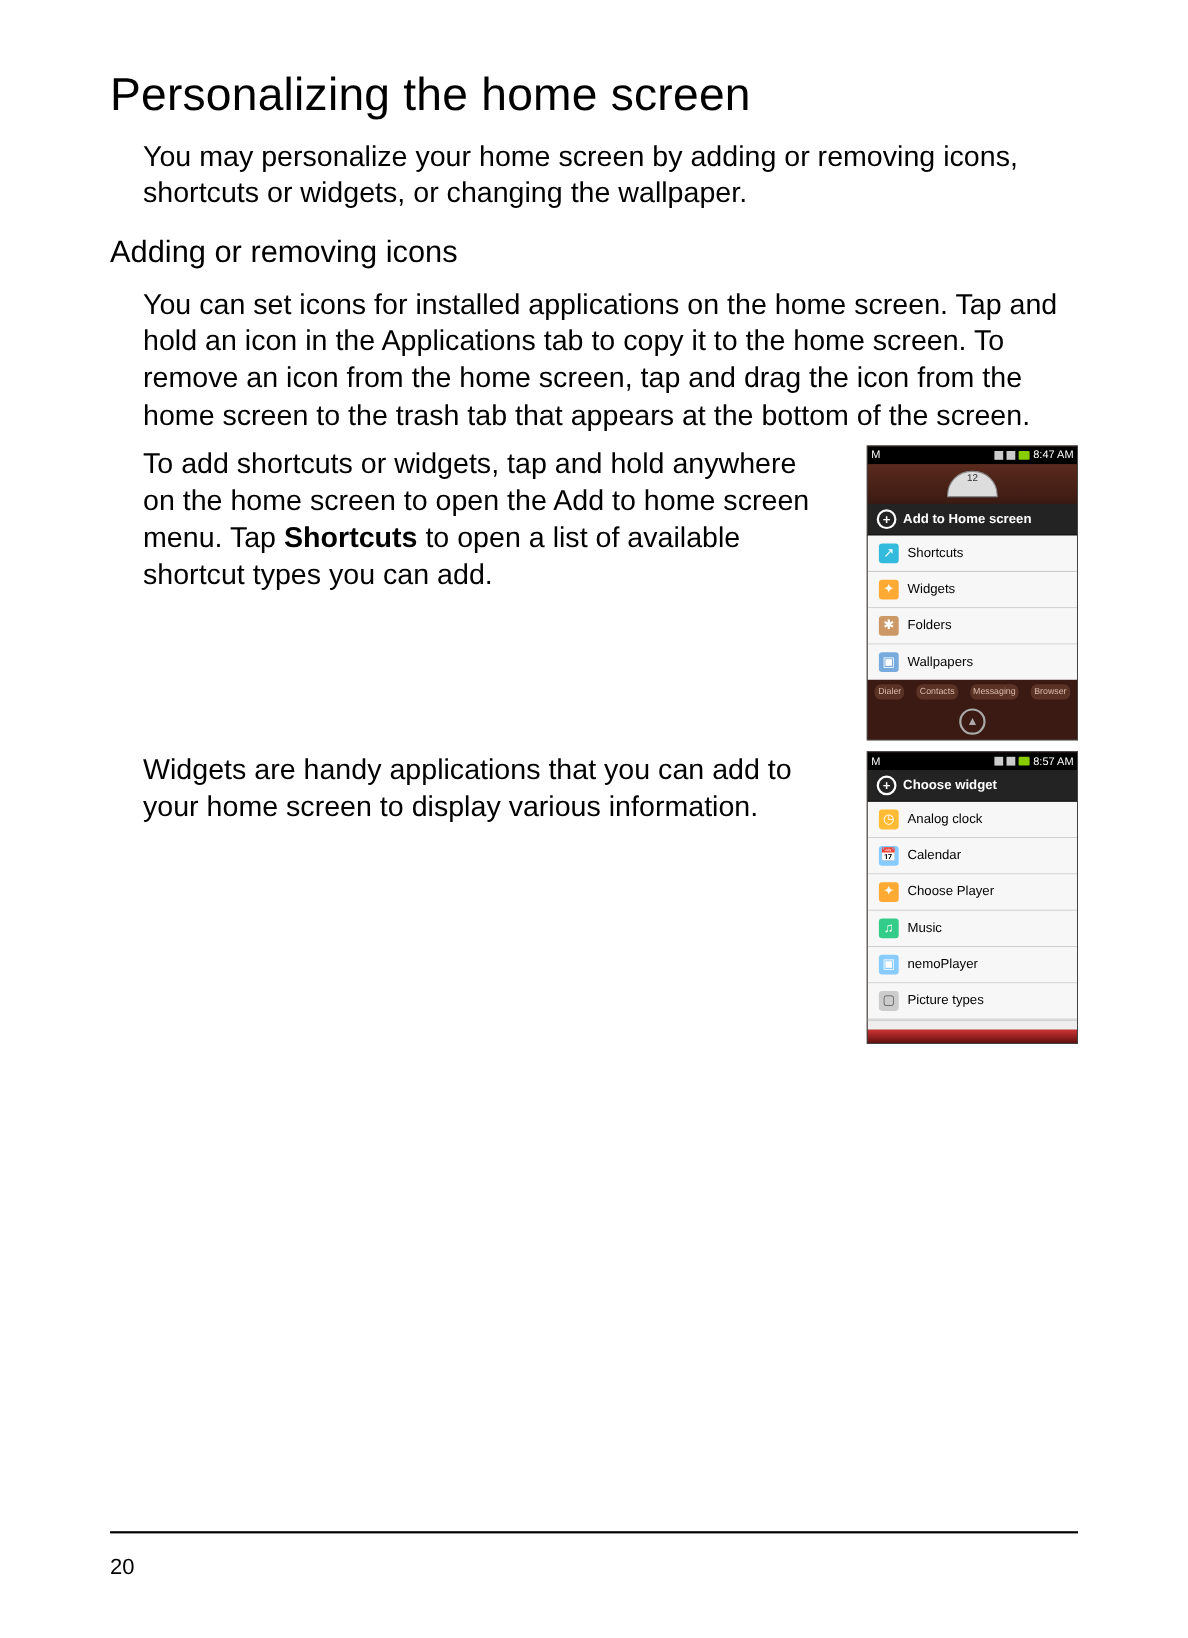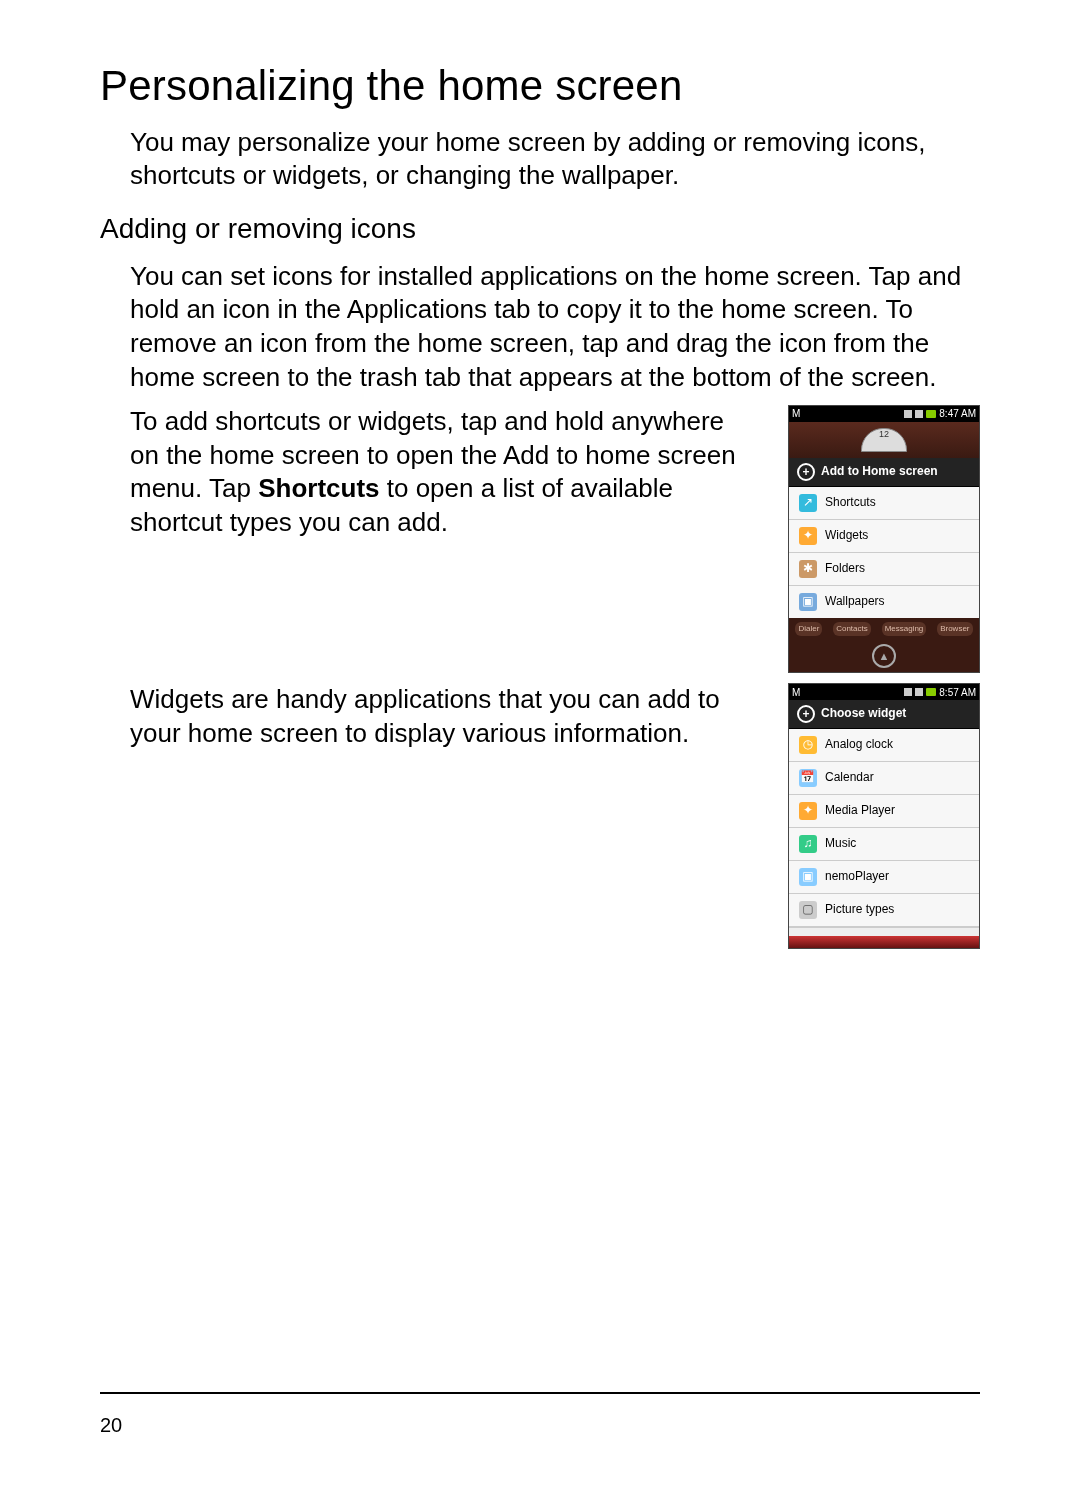--- a/index.html
+++ b/index.html
@@ -213,7 +213,7 @@
         </div>
         <div class="menu-item">
           <span class="mi-icon i-media">✦</span>
-          <span>Media Player</span>
+          <span>Choose Player</span>
         </div>
         <div class="menu-item">
           <span class="mi-icon i-music">♫</span>

